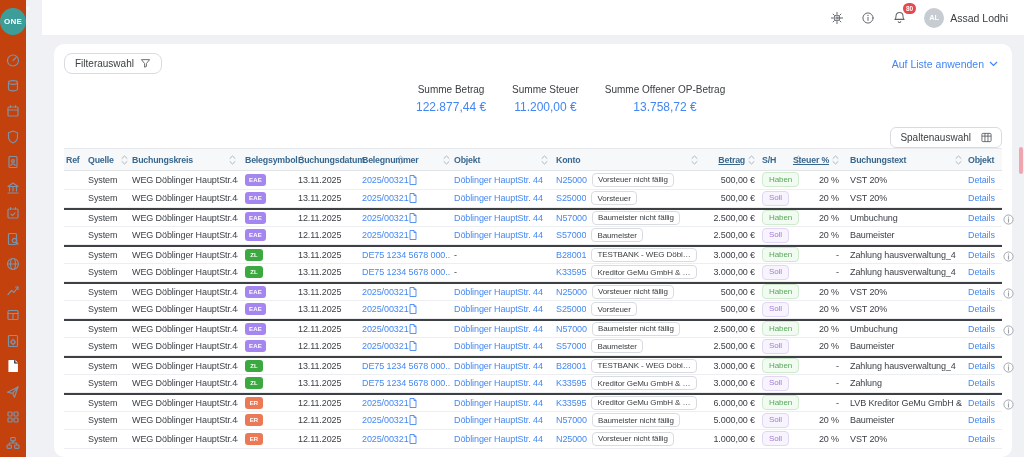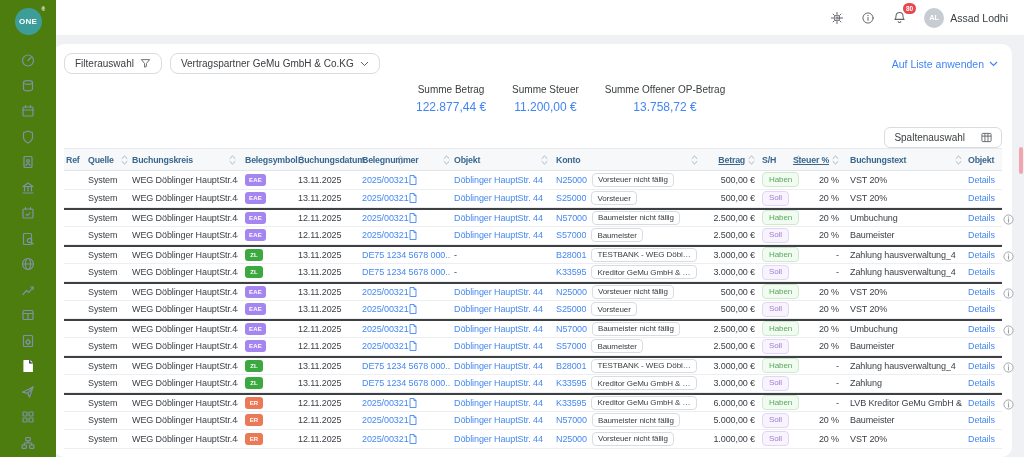--- a/index.html
+++ b/index.html
@@ -11,7 +11,7 @@
     -webkit-font-smoothing:antialiased;
   }
   
-  .sidebar { position:absolute; left:0; top:0; width:56px; height:457px; background:#4d7c0f; z-index:10; }
+  .sidebar { position:absolute; left:0; top:0; width:26px; height:457px; background:#c2410c; z-index:10; }
   .logo { height:42px; display:flex; align-items:center; justify-content:center; }
   .logo-circle { width:27px; height:27px; border-radius:50%; background:#3d9d99; color:#fff;
     font-weight:bold; font-size:8px; display:flex; align-items:center; justify-content:center; position:relative; letter-spacing:.2px;}

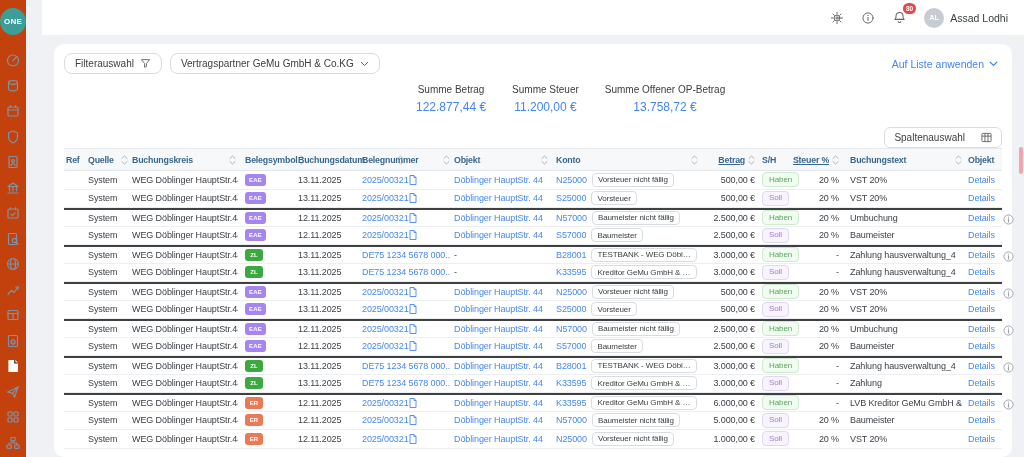--- a/index.html
+++ b/index.html
@@ -231,12 +231,6 @@
           <path d="M1.5 1.8h9L7 6v3.2L5 10V6Z"></path>
         </svg>
     </span>
-    <span class="chip-btn">
-      <span>Vertragspartner GeMu GmbH &amp; Co.KG</span>
-      <svg width="9" height="6" viewBox="0 0 9 6">
-          <path d="M1 1l3.5 3.5L8 1"></path>
-        </svg>
-    </span>
     <span class="apply-link">
       <span>Auf Liste anwenden</span>
       <svg width="9" height="6" viewBox="0 0 9 6">

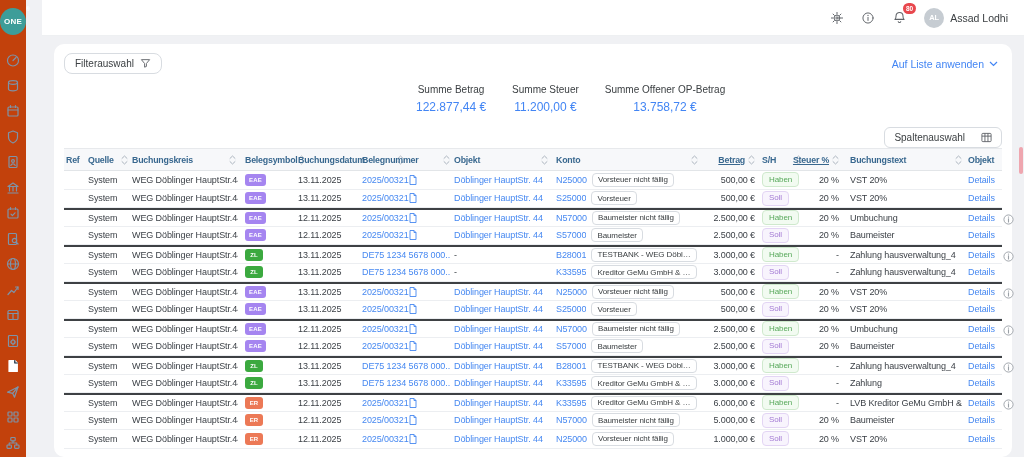--- a/index.html
+++ b/index.html
@@ -45,7 +45,7 @@
   .sum-label { font-size:10px; color:#3c4043; }
   .sum-value { font-size:12px; color:#4285f4; margin-top:5px; }
   .colbtn-row { display:flex; justify-content:flex-end; margin-top:13px; }
-  .col-btn { display:inline-flex; gap:16px; align-items:center; border:1px solid #d8dce1; border-radius:6px;
+  .col-btn { display:inline-flex; gap:10px; align-items:center; border:1px solid #d8dce1; border-radius:6px;
     padding:4px 9px; font-size:10px; color:#3c4043; background:#fff; cursor:pointer; }
   .col-btn svg { stroke:#5f6368; fill:none; stroke-width:1; }
   

